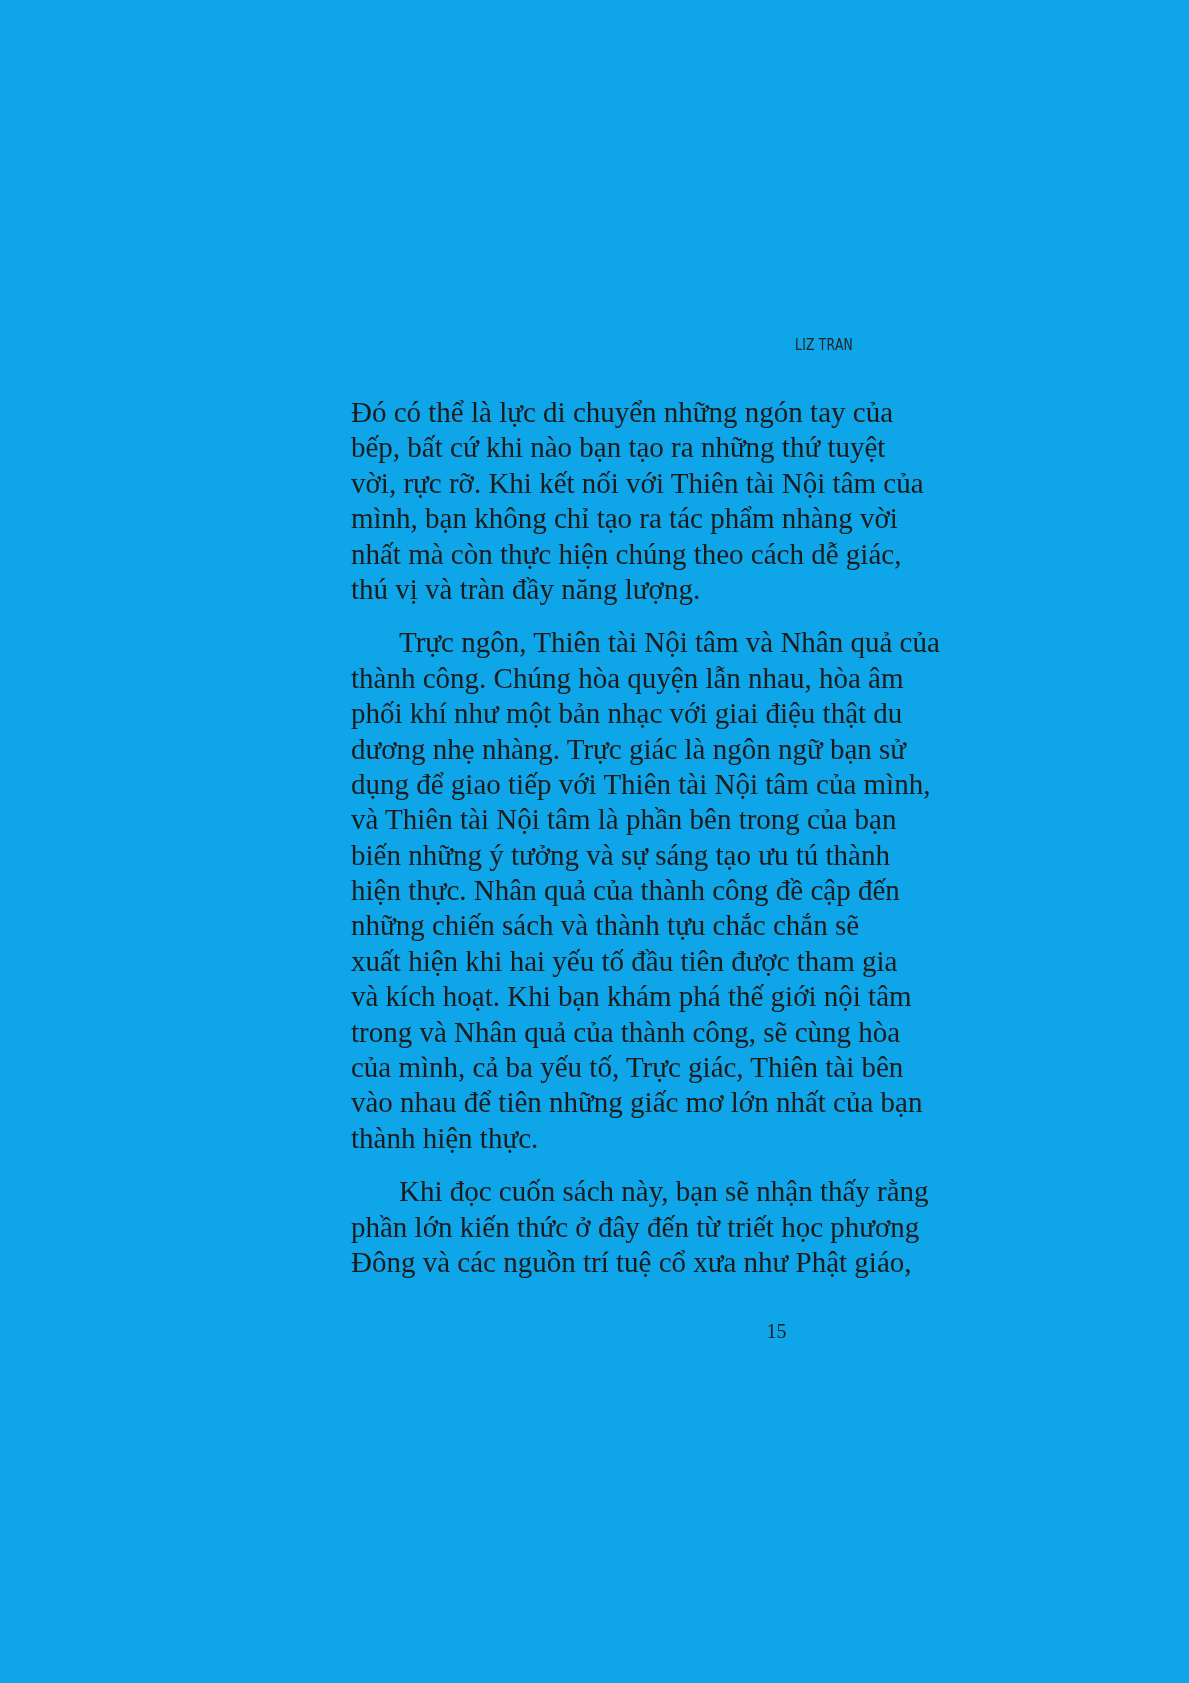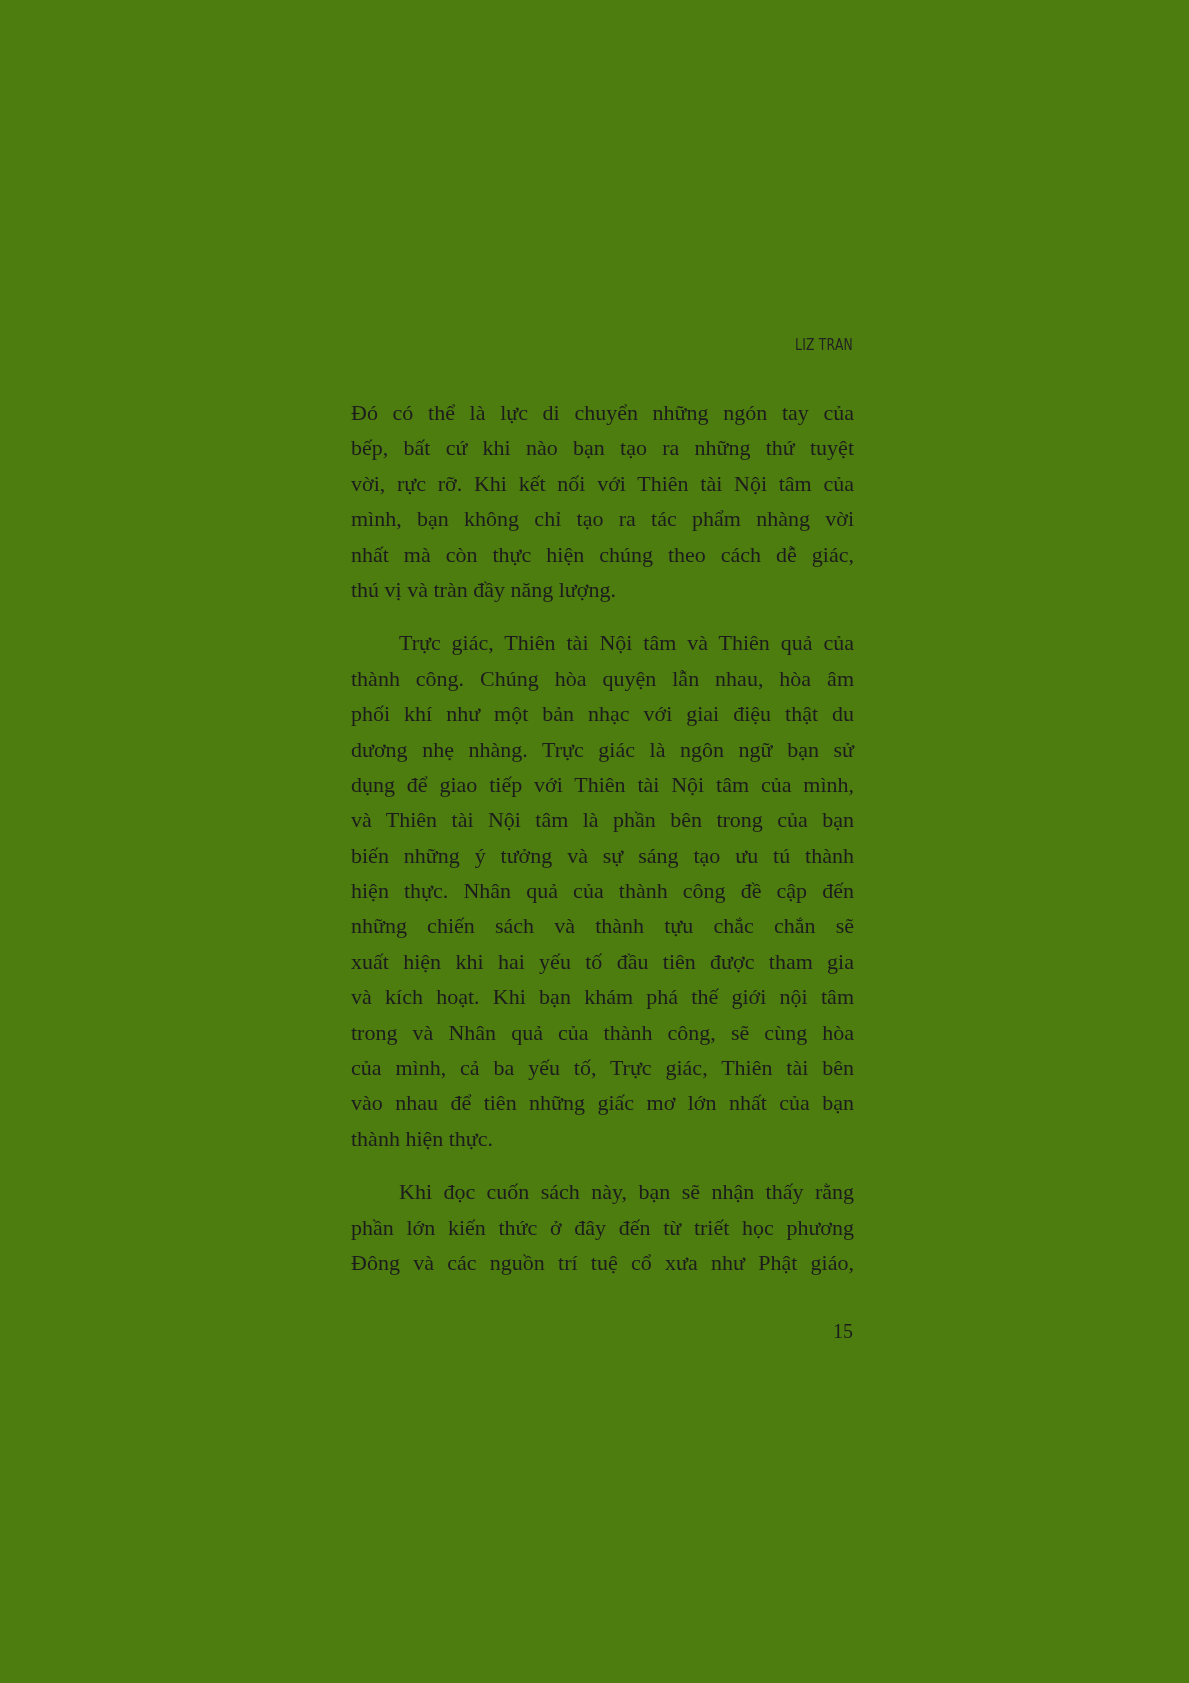--- a/index.html
+++ b/index.html
@@ -19,7 +19,7 @@
       left: 0; top: 0;
       width: 1189px;
       height: 1683px;
-      background: #4d7c0f;
+      background: #0ea5e9;
     }
     .running-header {
       position: absolute;

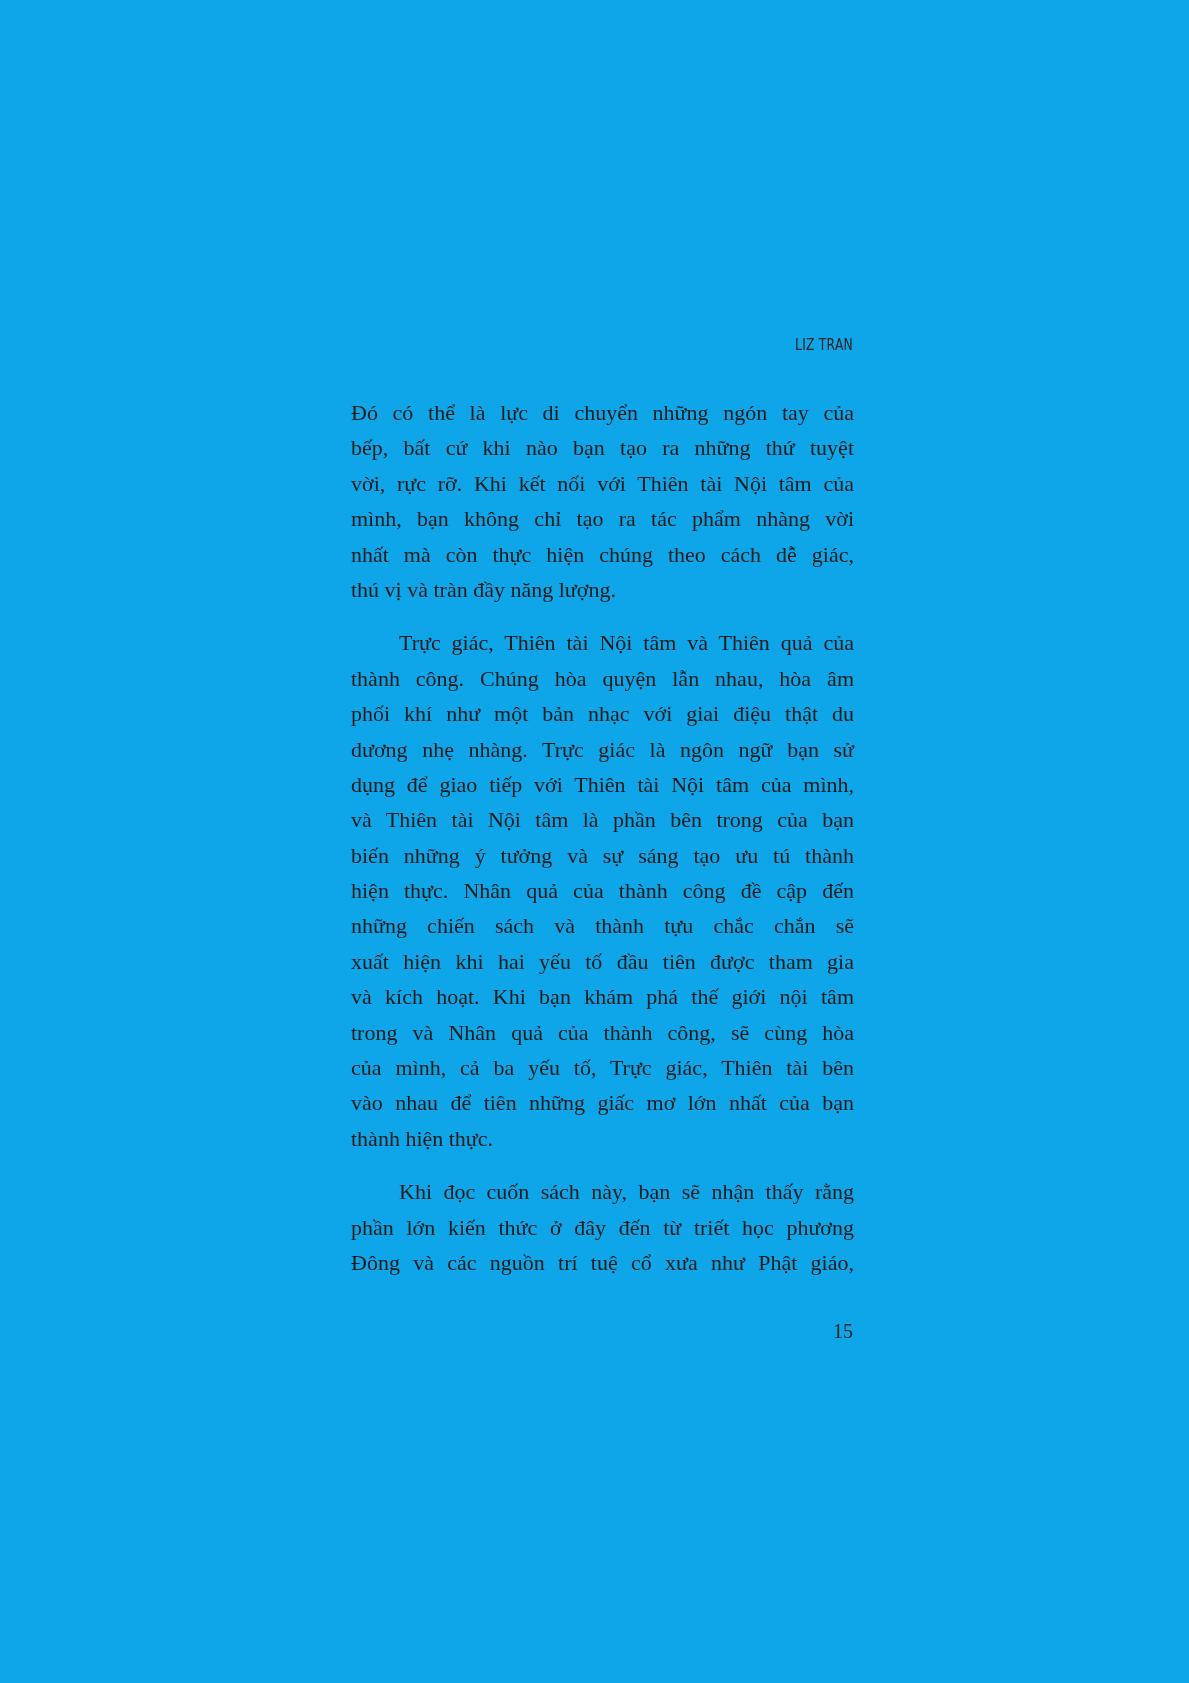--- a/index.html
+++ b/index.html
@@ -40,7 +40,7 @@
       top: 395px;
       width: 503px;
       font-family: "Liberation Serif", "DejaVu Serif", serif;
-      font-size: 22px;
+      font-size: 29px;
       color: #1c1c1c;
     }
     .paragraph {

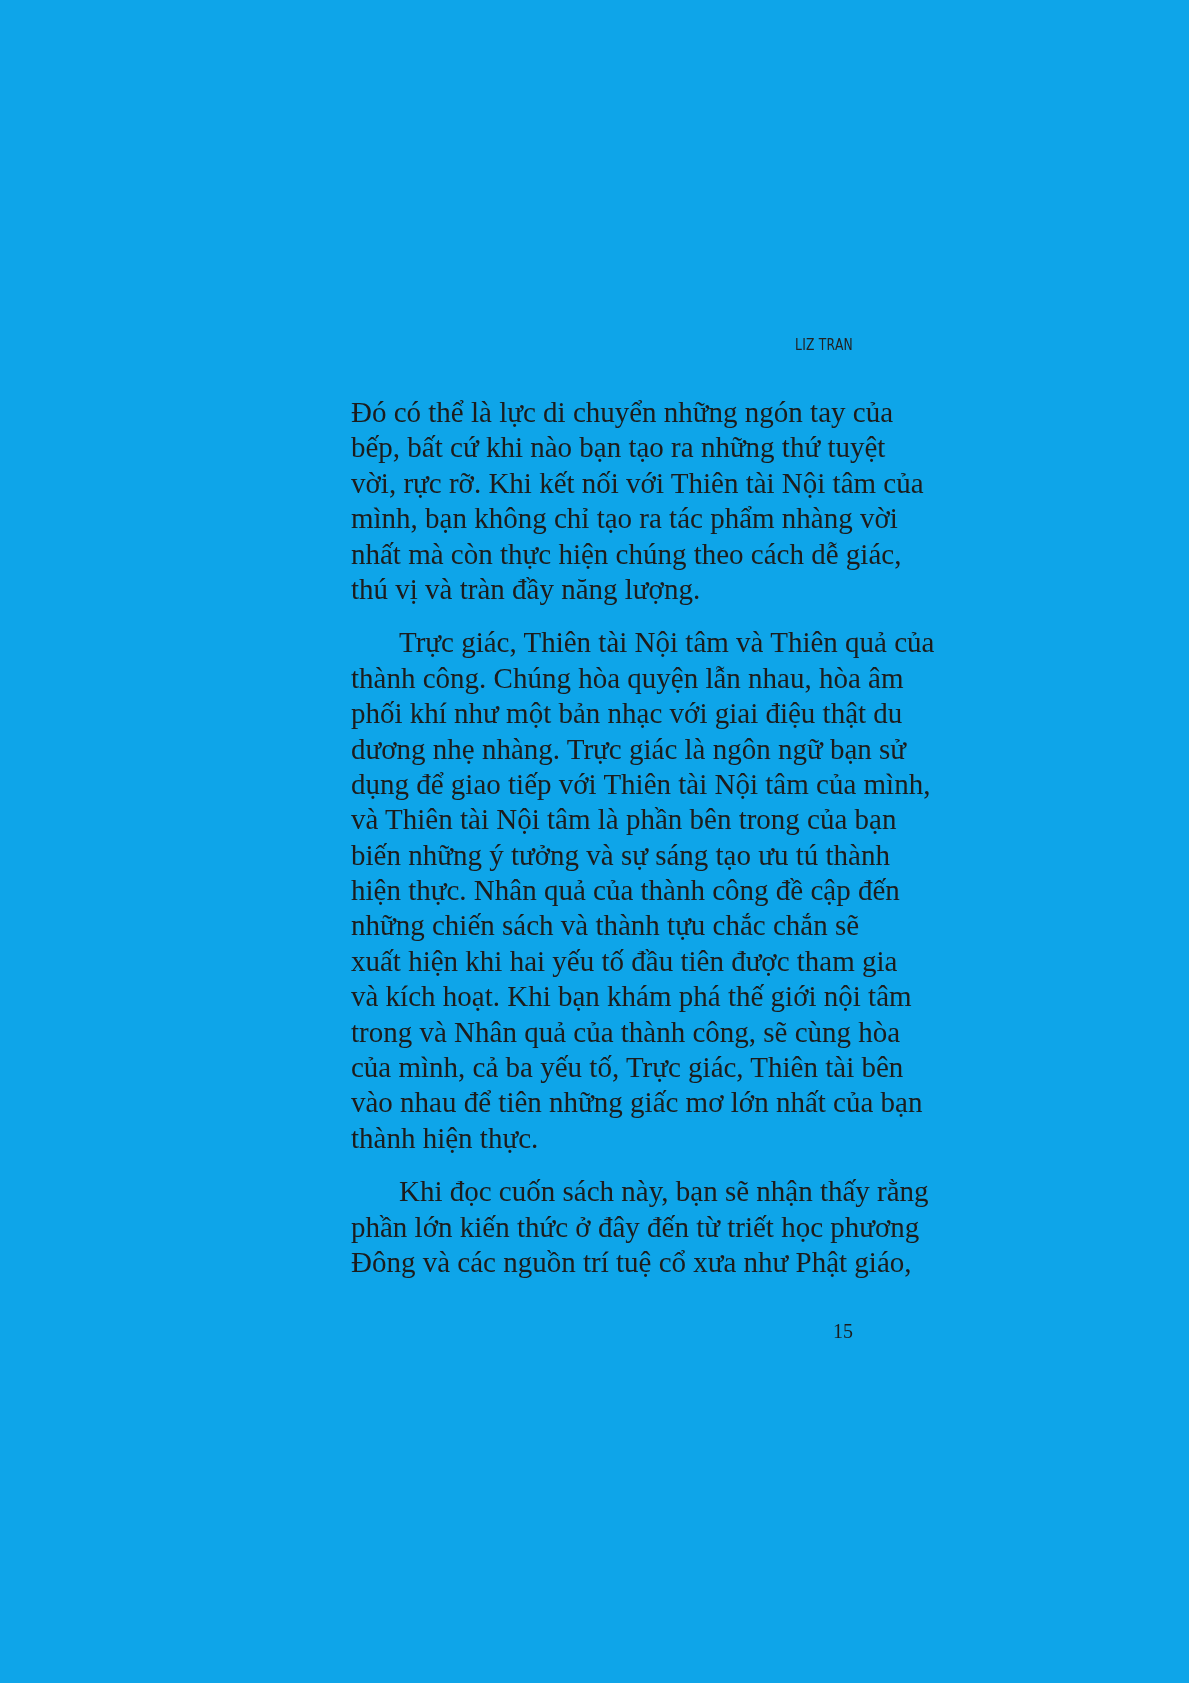--- a/index.html
+++ b/index.html
@@ -90,7 +90,7 @@
     </div>
 
     <div class="paragraph">
-      <span class="line indent">Trực giác, Thiên tài Nội tâm và Thiên quả của</span>
+      <span class="line indent">Trực ngôn, Thiên tài Nội tâm và Nhân quả của</span>
       <span class="line">thành công. Chúng hòa quyện lẫn nhau, hòa âm</span>
       <span class="line">phối khí như một bản nhạc với giai điệu thật du</span>
       <span class="line">dương nhẹ nhàng. Trực giác là ngôn ngữ bạn sử</span>

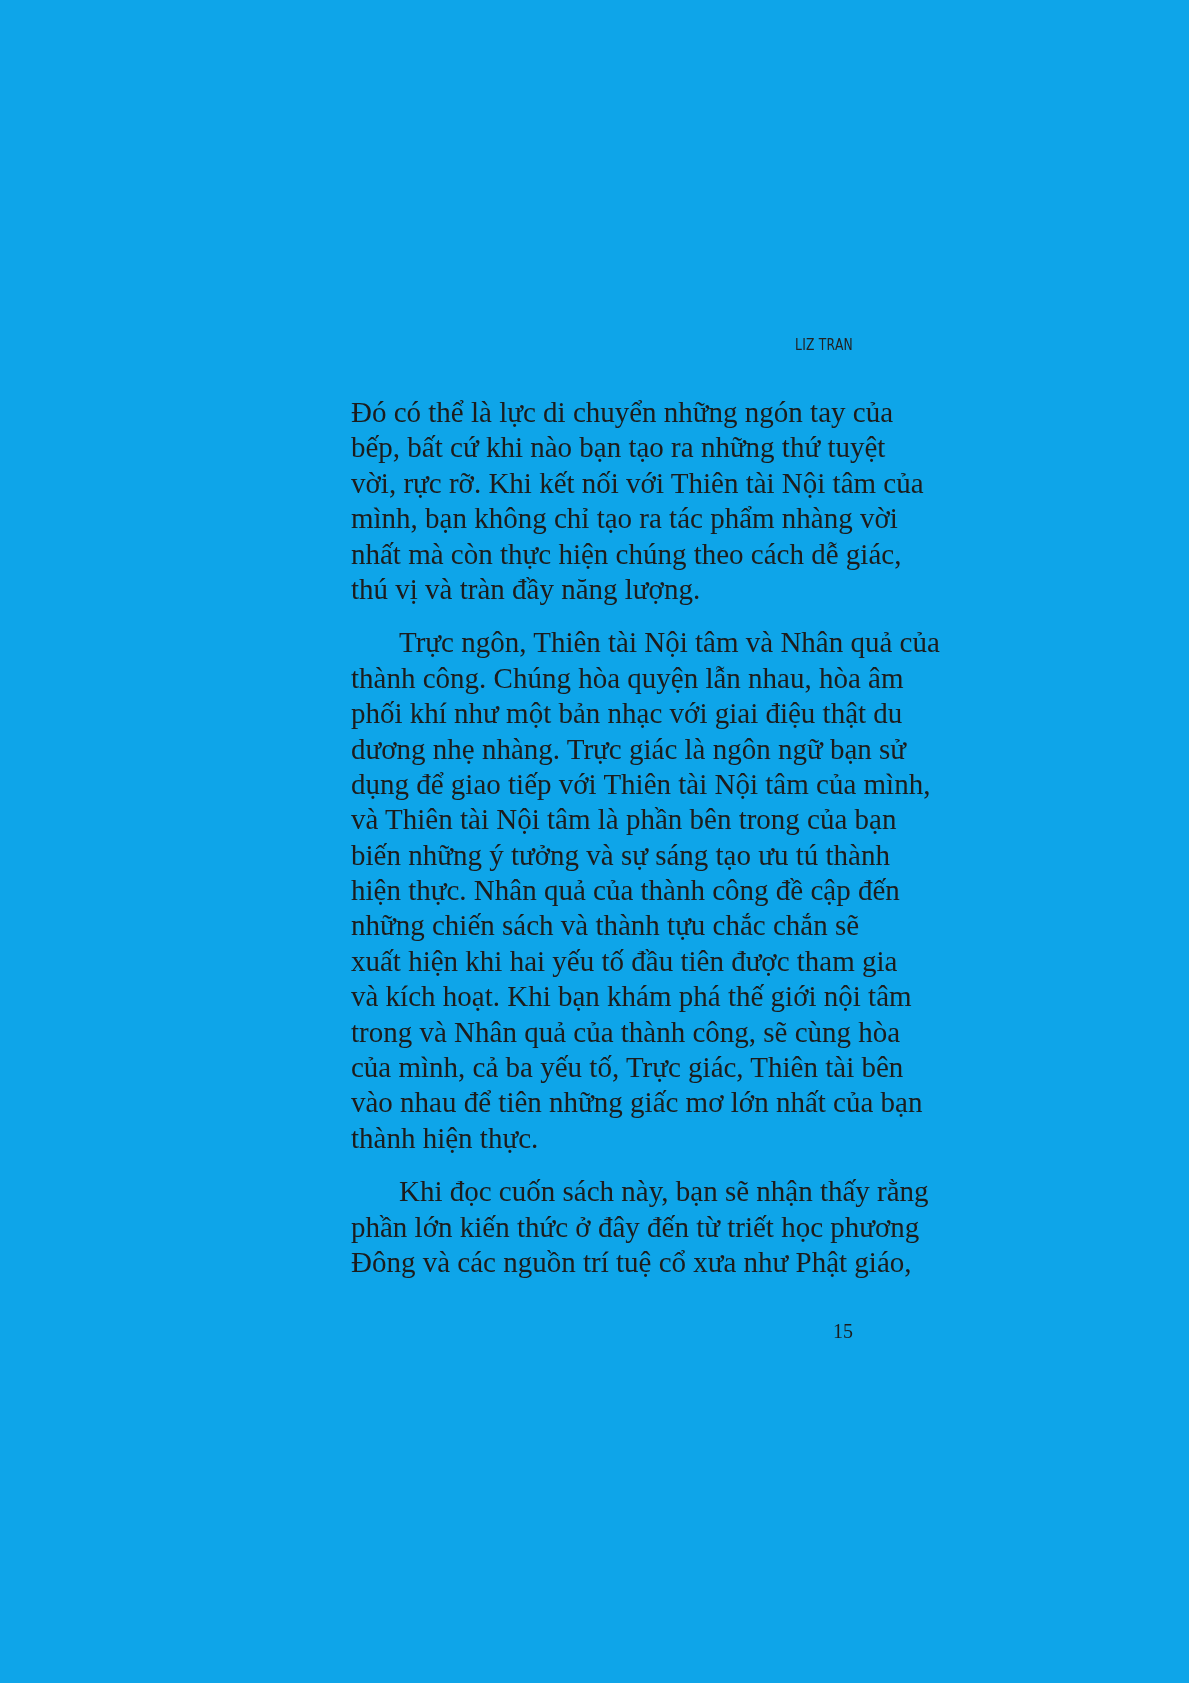--- a/index.html
+++ b/index.html
@@ -65,7 +65,7 @@
       left: 700px;
       width: 153px;
       top: 1320px;
-      text-align: right;
+      text-align: center;
       font-family: "Liberation Serif", "DejaVu Serif", serif;
       font-size: 20px;
       color: #1c1c1c;

